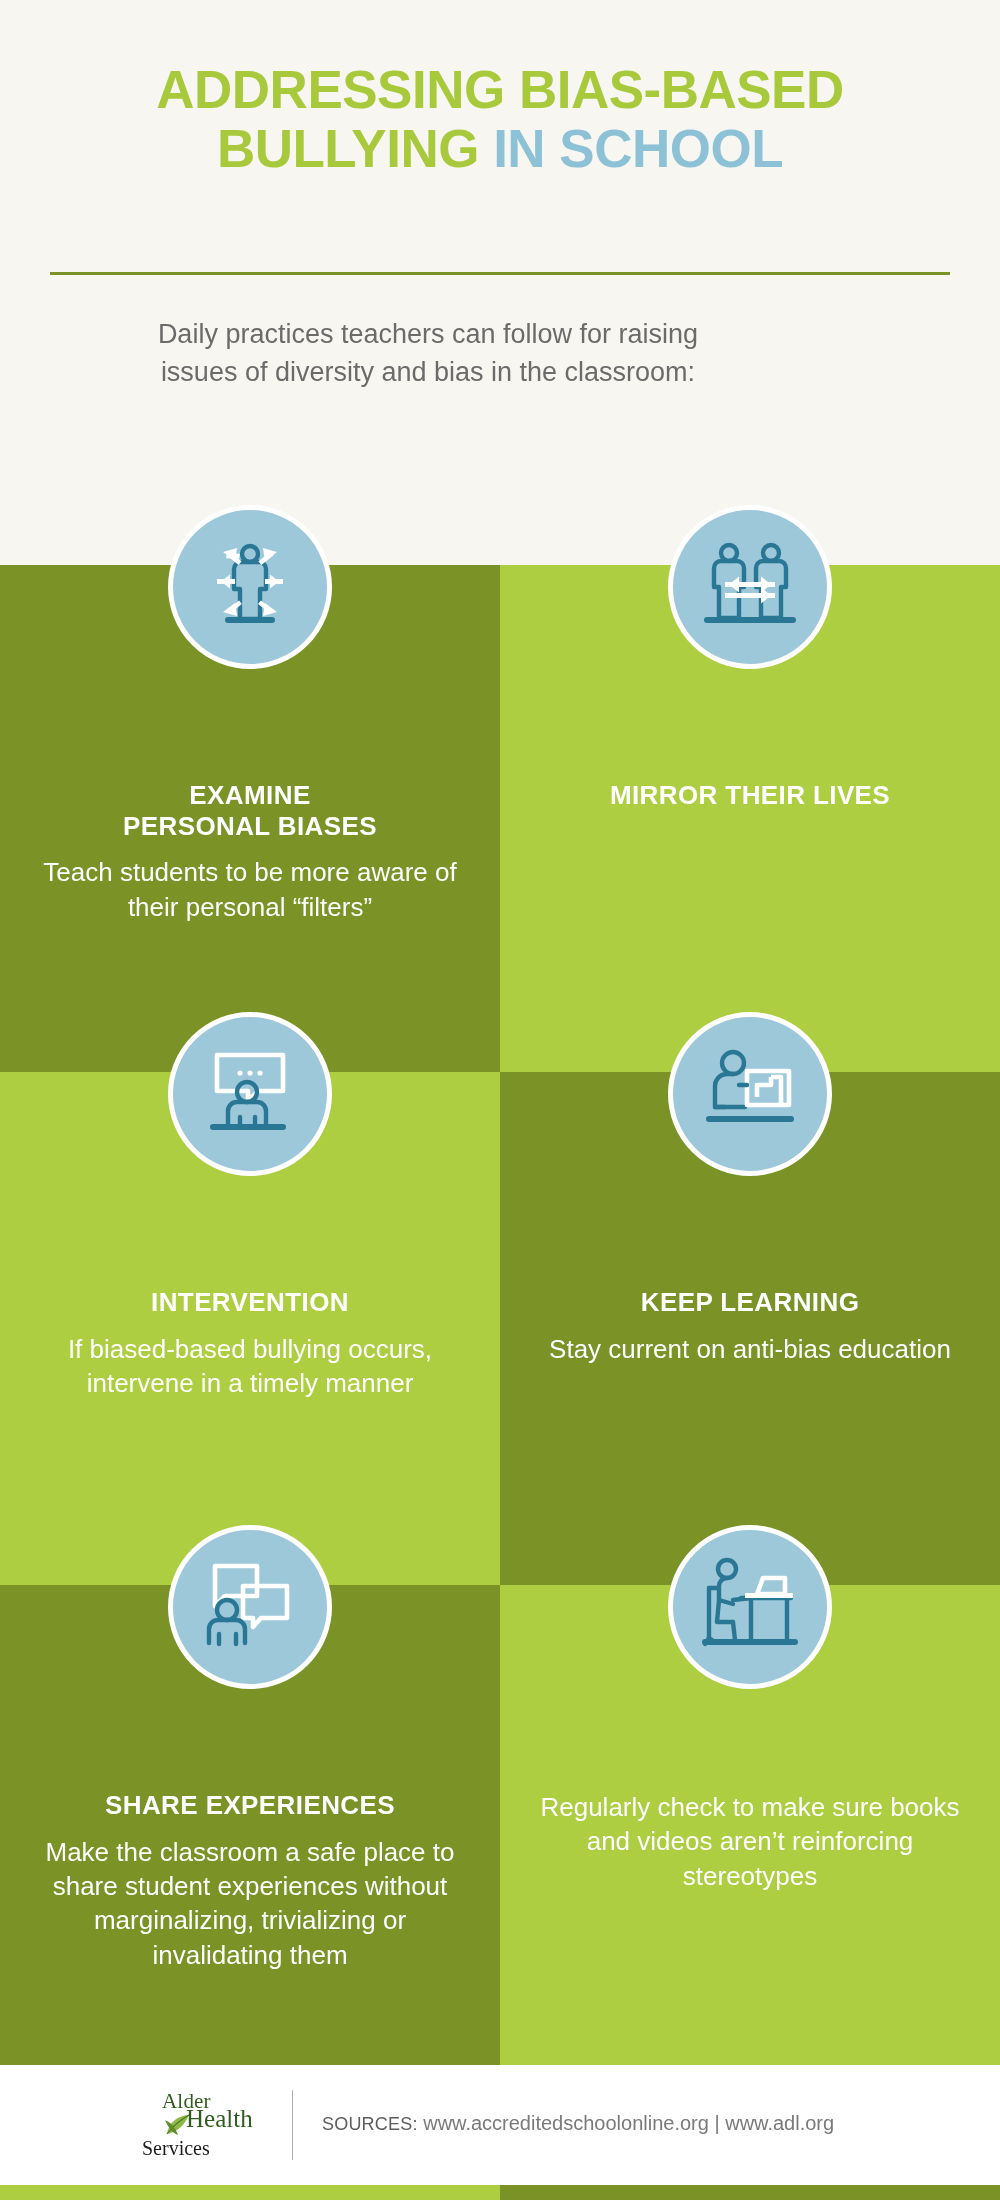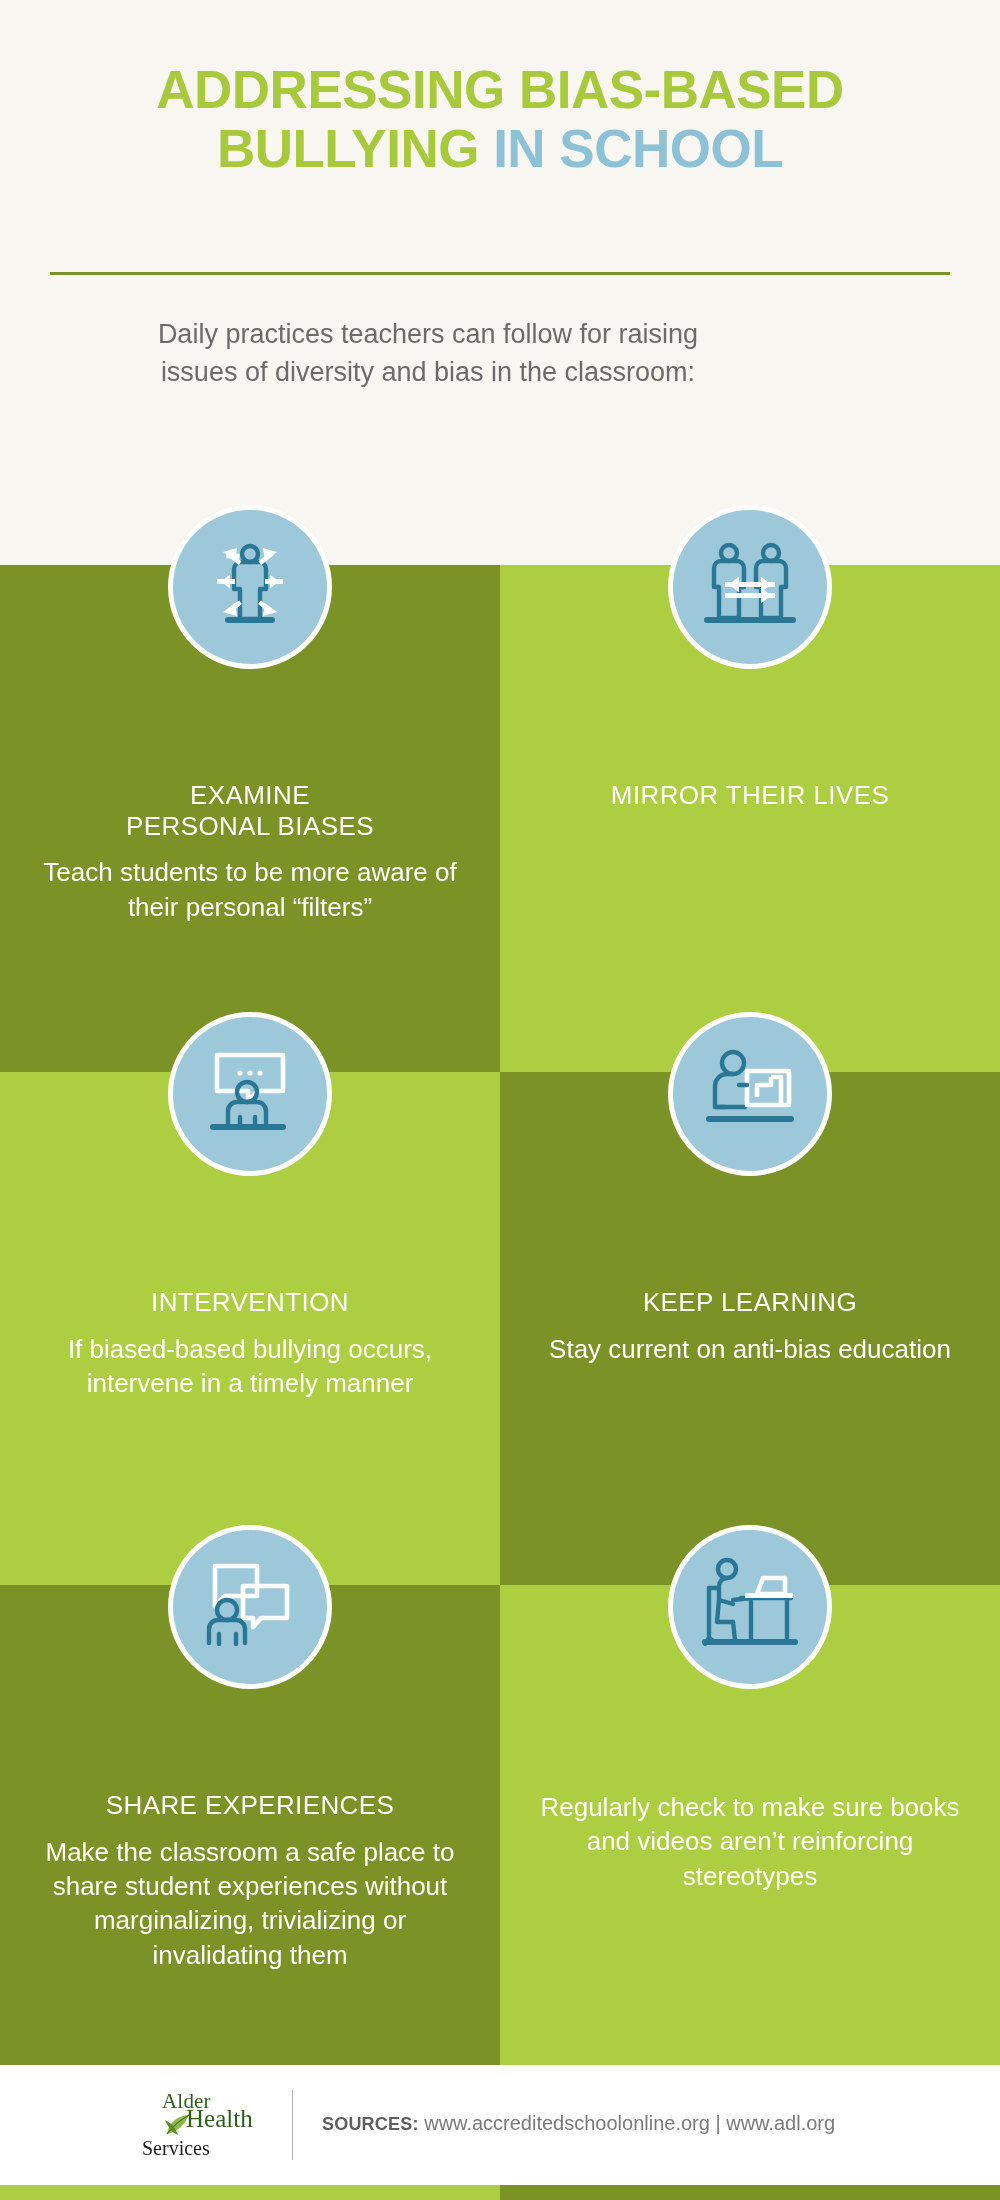--- a/index.html
+++ b/index.html
@@ -102,7 +102,7 @@
   .cell-title {
     color: #ffffff;
     font-size: 26px;
-    font-weight: normal;
+    font-weight: bold;
     letter-spacing: 0.4px;
     line-height: 1.18;
     margin-bottom: 14px;

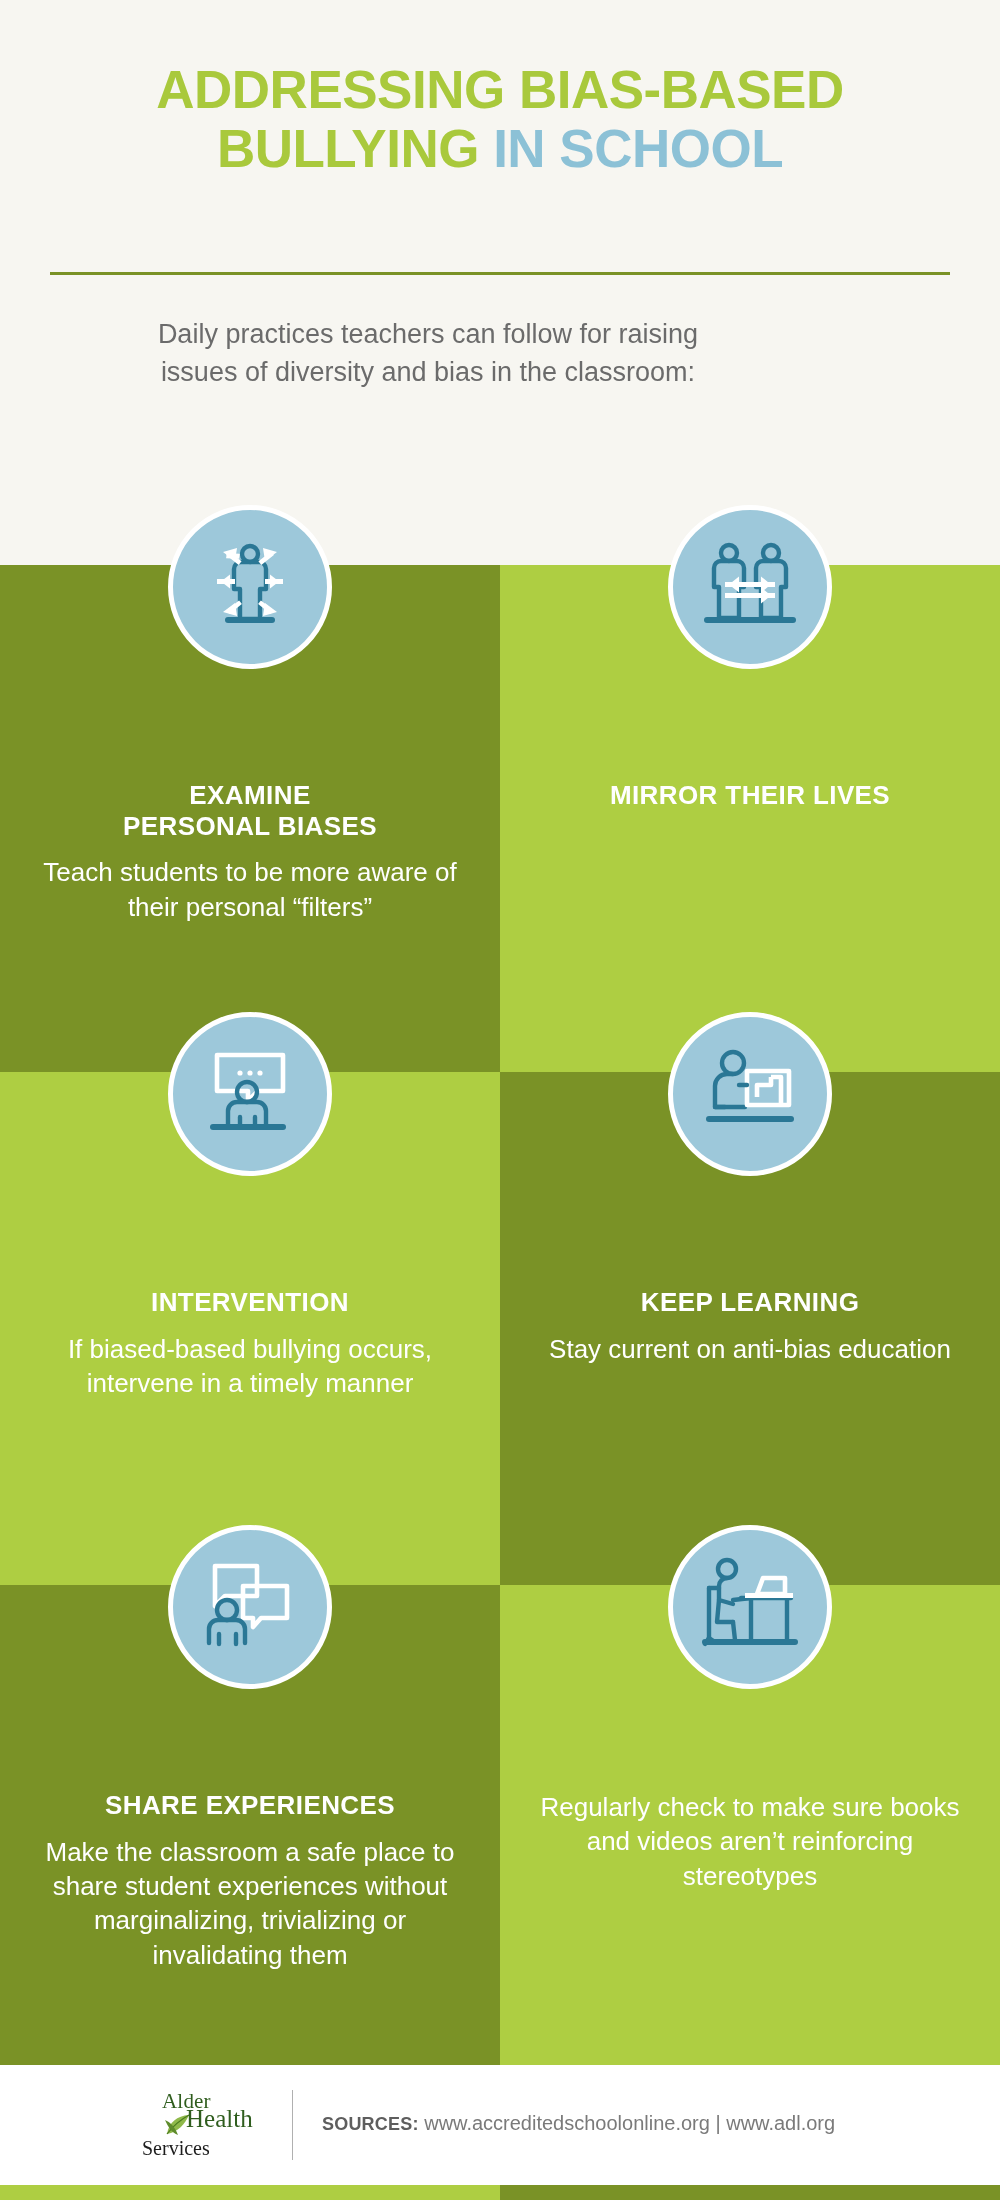--- a/index.html
+++ b/index.html
@@ -195,7 +195,7 @@
   }
   .sources b {
     color: #5e5e5e;
-    font-weight: bold;
+    font-weight: normal;
     font-size: 18px;
     letter-spacing: 0.2px;
   }

